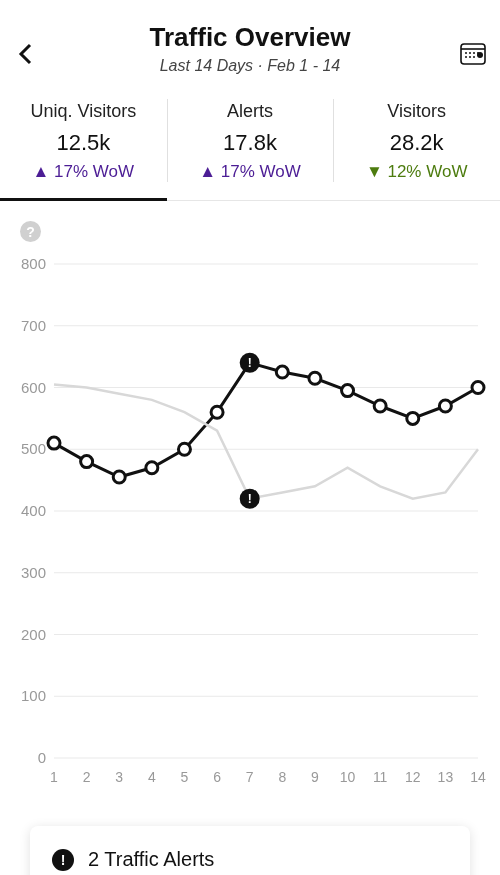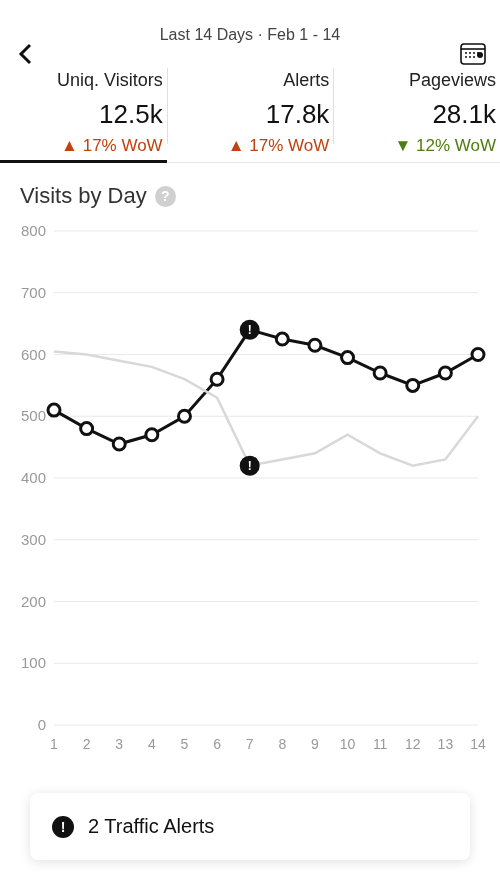--- a/index.html
+++ b/index.html
@@ -40,6 +40,7 @@
         <polyline points="12,2 3,11 12,20"></polyline>
       </svg>
   </div>
+  <div class="title">Traffic Overview</div>
   <div class="sub">
     <span>Last 14 Days</span>&nbsp;·&nbsp;<span>Feb 1 - 14</span>
   </div>

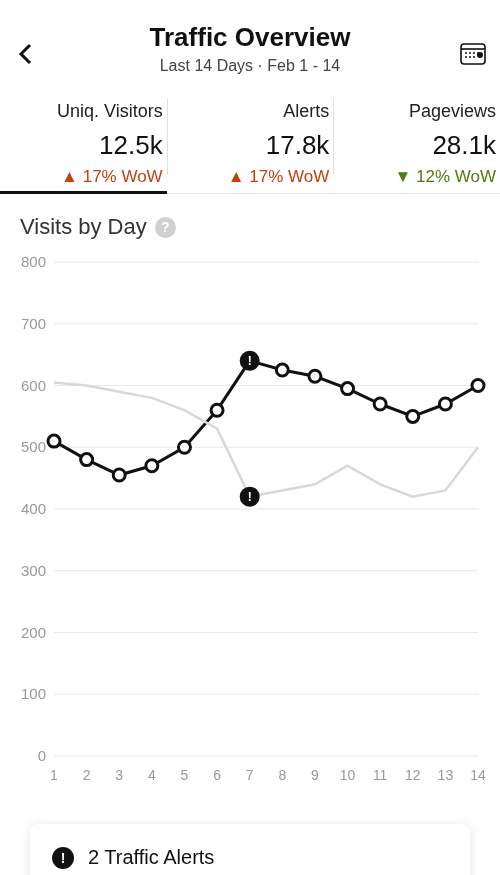--- a/index.html
+++ b/index.html
@@ -9,7 +9,7 @@
   .back svg { stroke:#111; stroke-width:3; fill:none; }
   .cal { position: absolute; right: 12px; top: 38px; width: 30px; height: 30px; display:flex; align-items:center; justify-content:center; }
   .title { font-size: 26px; font-weight: 600; }
-  .sub { font-size: 16px; color: #444; margin-top: 4px; }
+  .sub { font-size: 16px; color: #444; margin-top: 4px; font-style: italic; }
   .metrics { display:flex; border-bottom:1px solid #e6e6e6; position:relative; }
   .metric { flex:1; text-align:right; padding: 16px 4px 6px; position:relative; }
   .metric + .metric::before { content:""; position:absolute; left:0; top:14px; bottom:18px; width:1px; background:#e0e0e0; }

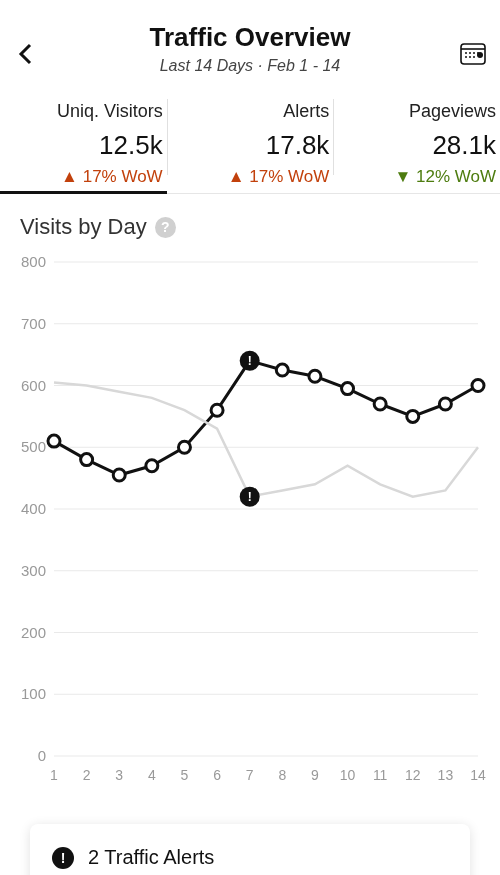--- a/index.html
+++ b/index.html
@@ -11,7 +11,7 @@
   .title { font-size: 26px; font-weight: 600; }
   .sub { font-size: 16px; color: #444; margin-top: 4px; font-style: italic; }
   .metrics { display:flex; border-bottom:1px solid #e6e6e6; position:relative; }
-  .metric { flex:1; text-align:right; padding: 16px 4px 6px; position:relative; }
+  .metric { flex:1; text-align:center; padding: 16px 4px 18px; position:relative; }
   .metric + .metric::before { content:""; position:absolute; left:0; top:14px; bottom:18px; width:1px; background:#e0e0e0; }
   .m-label { font-size: 18px; color:#222; font-weight:500; }
   .m-value { font-size: 26px; font-weight:500; margin-top:8px; }

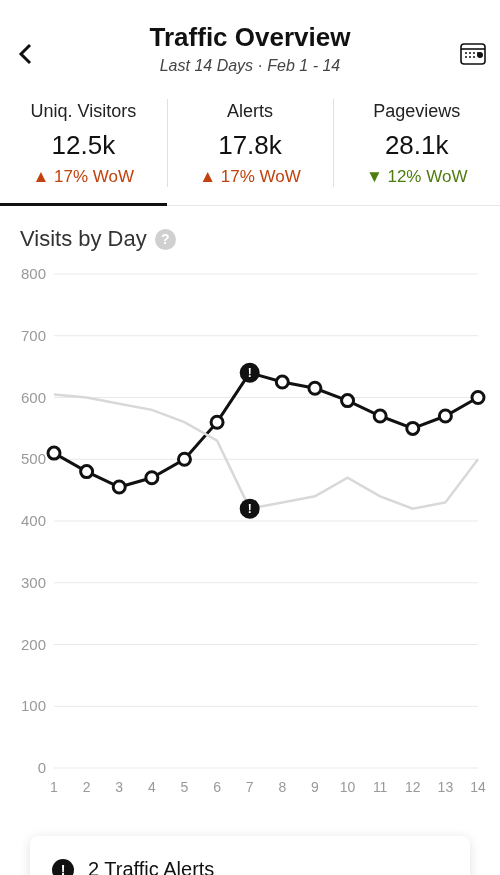--- a/index.html
+++ b/index.html
@@ -74,7 +74,7 @@
     <div class="m-delta up">▲ <span>17% WoW</span></div>
   </div>
   <div class="metric">
-    <div class="m-label">Pageviews</div>
+    <div class="m-label">Visitors</div>
     <div class="m-value">28.1k</div>
     <div class="m-delta down">▼ <span>12% WoW</span></div>
   </div>

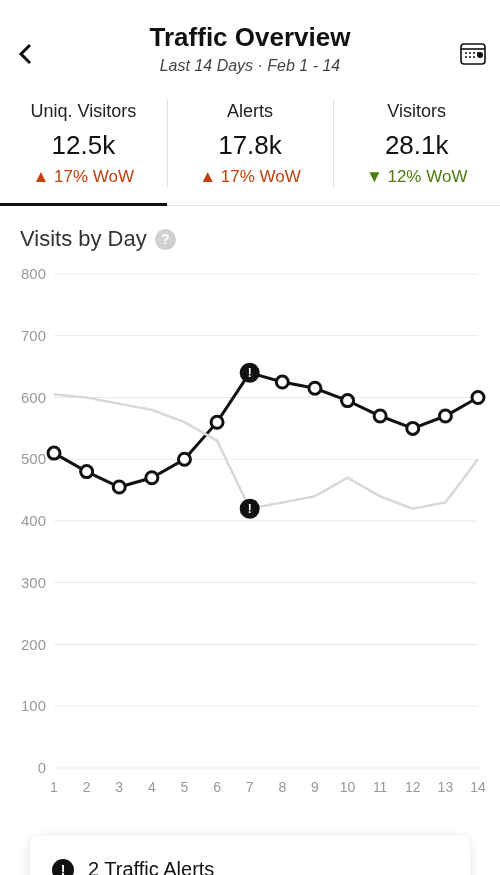--- a/index.html
+++ b/index.html
@@ -14,7 +14,7 @@
   .metric { flex:1; text-align:center; padding: 16px 4px 18px; position:relative; }
   .metric + .metric::before { content:""; position:absolute; left:0; top:14px; bottom:18px; width:1px; background:#e0e0e0; }
   .m-label { font-size: 18px; color:#222; font-weight:500; }
-  .m-value { font-size: 26px; font-weight:500; margin-top:8px; }
+  .m-value { font-size: 22px; font-weight:500; margin-top:8px; }
   .m-delta { font-size: 17px; margin-top:6px; font-weight:500; }
   .up { color:#c2410c; }
   .down { color:#4d7c0f; }

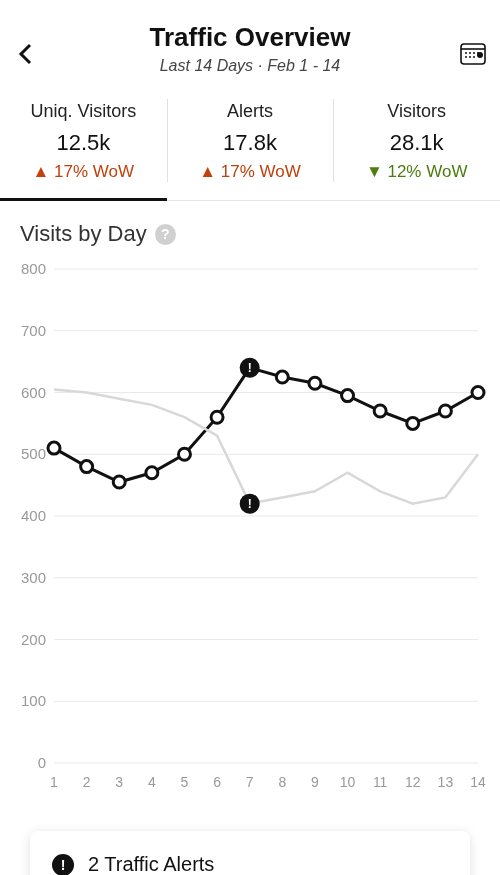--- a/index.html
+++ b/index.html
@@ -75,7 +75,7 @@
   </div>
   <div class="metric">
     <div class="m-label">Visitors</div>
-    <div class="m-value">28.1k</div>
+    <div class="m-value">28.2k</div>
     <div class="m-delta down">▼ <span>12% WoW</span></div>
   </div>
   <div class="underline"></div>

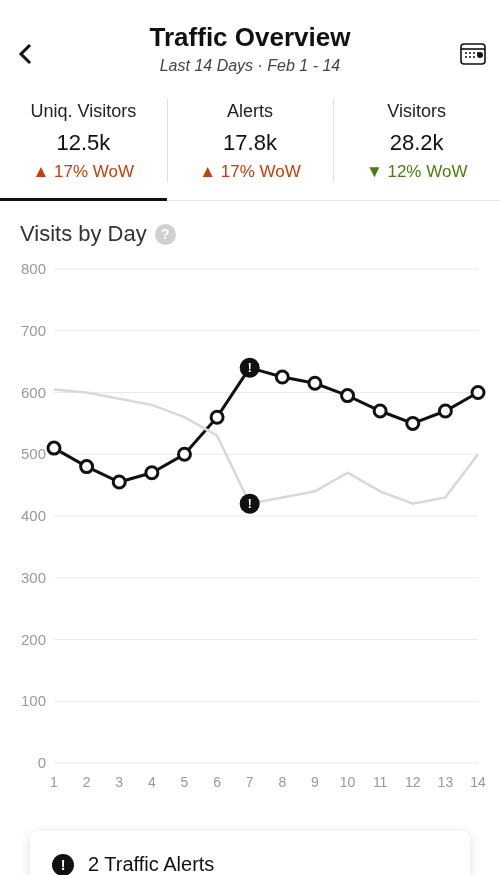--- a/index.html
+++ b/index.html
@@ -16,7 +16,7 @@
   .m-label { font-size: 18px; color:#222; font-weight:500; }
   .m-value { font-size: 22px; font-weight:500; margin-top:8px; }
   .m-delta { font-size: 17px; margin-top:6px; font-weight:500; }
-  .up { color:#c2410c; }
+  .up { color:#4c1d95; }
   .down { color:#4d7c0f; }
   .underline { position:absolute; left:0; bottom:-1px; width:33.33%; height:3px; background:#111; }
   .section-title { display:flex; align-items:center; gap:8px; padding: 20px 20px 0; font-size:22px; color:#333; font-weight:500; }

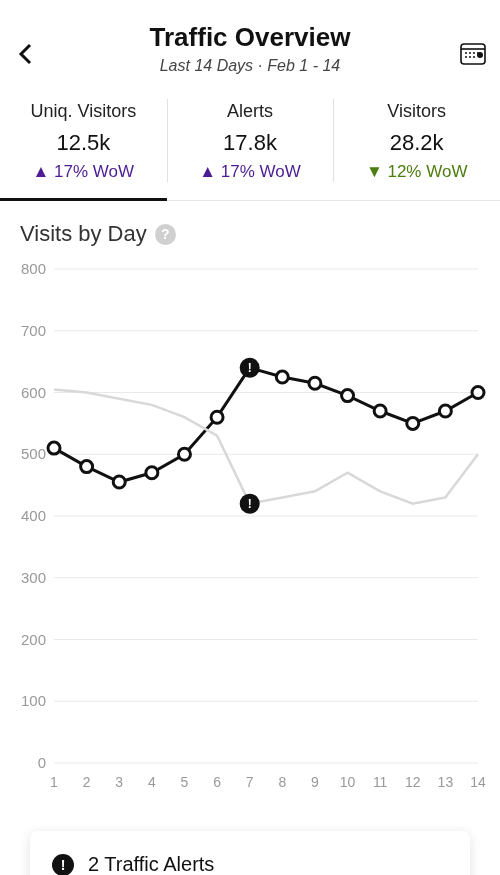--- a/index.html
+++ b/index.html
@@ -82,7 +82,6 @@
 </div>
 
 <div class="section-title">
-  <span>Visits by Day</span>
   <span class="qmark">?</span>
 </div>
 

